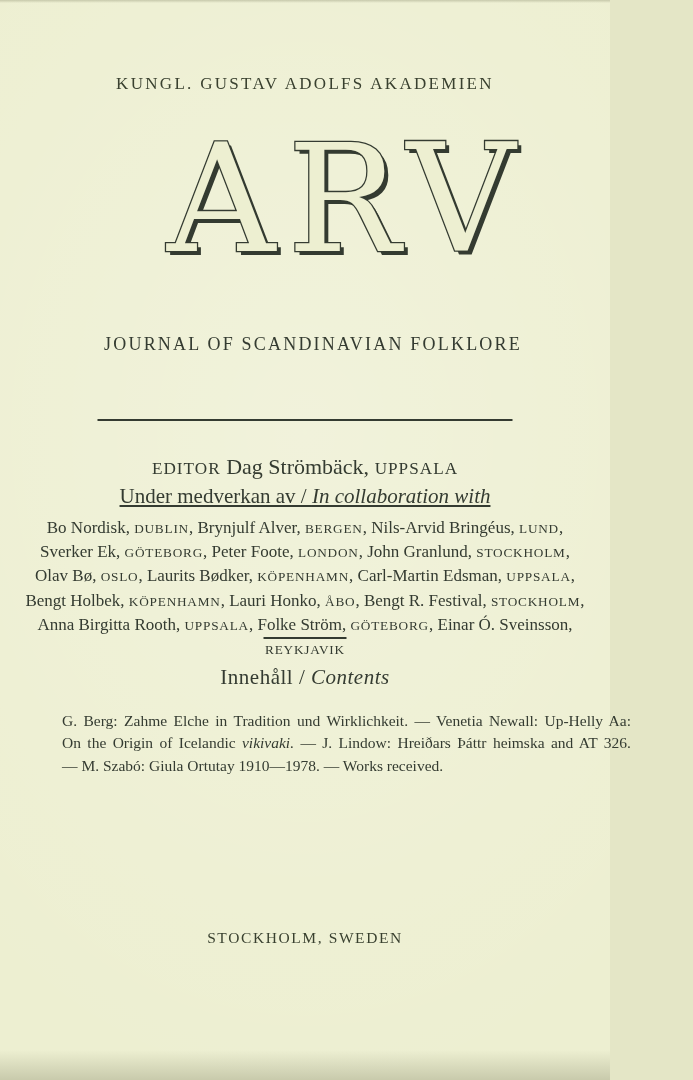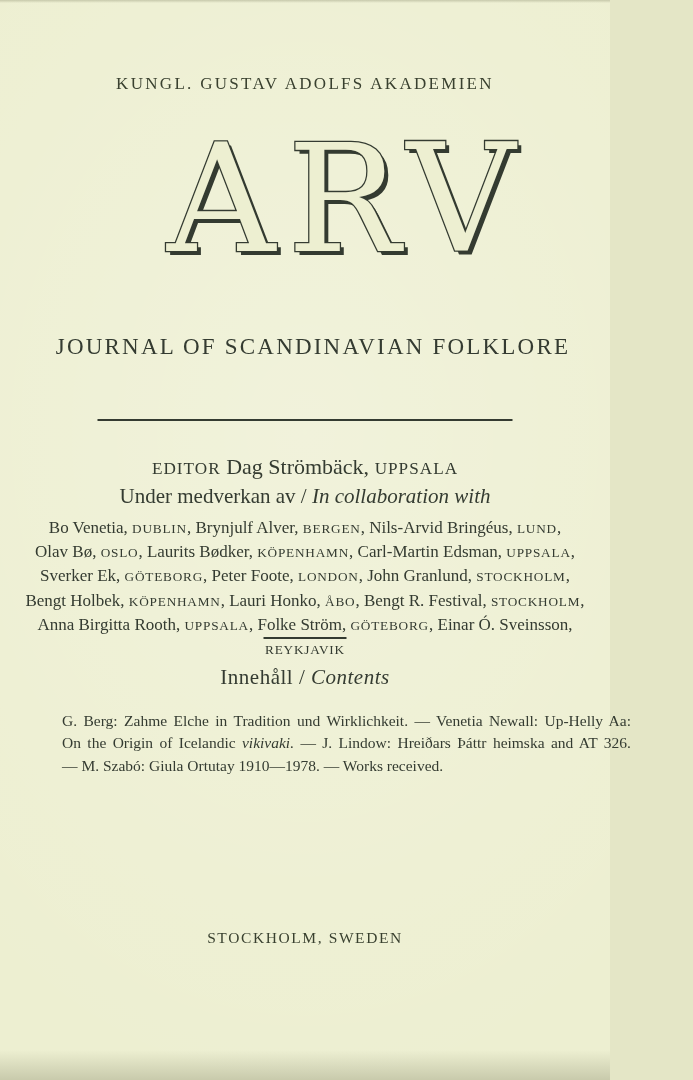--- a/index.html
+++ b/index.html
@@ -42,7 +42,7 @@
   }
   .subtitle-en {
     top: 334px;
-    font-size: 23px; letter-spacing: 2.2px; margin-left: 16px;
+    font-size: 18px; letter-spacing: 2.2px; margin-left: 16px;
   }
   .volume {
     top: 362px;

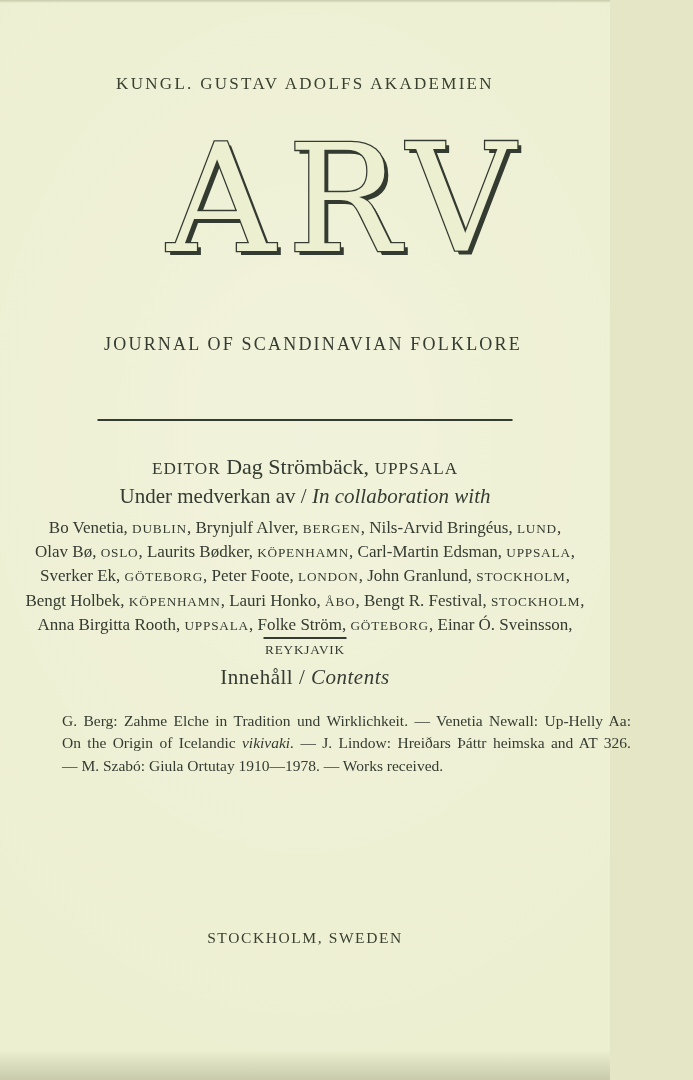--- a/index.html
+++ b/index.html
@@ -59,6 +59,7 @@
   .collab-intro {
     top: 484px;
     font-size: 21px;
+    text-decoration: underline;
   }
   .collaborators {
     top: 516px;

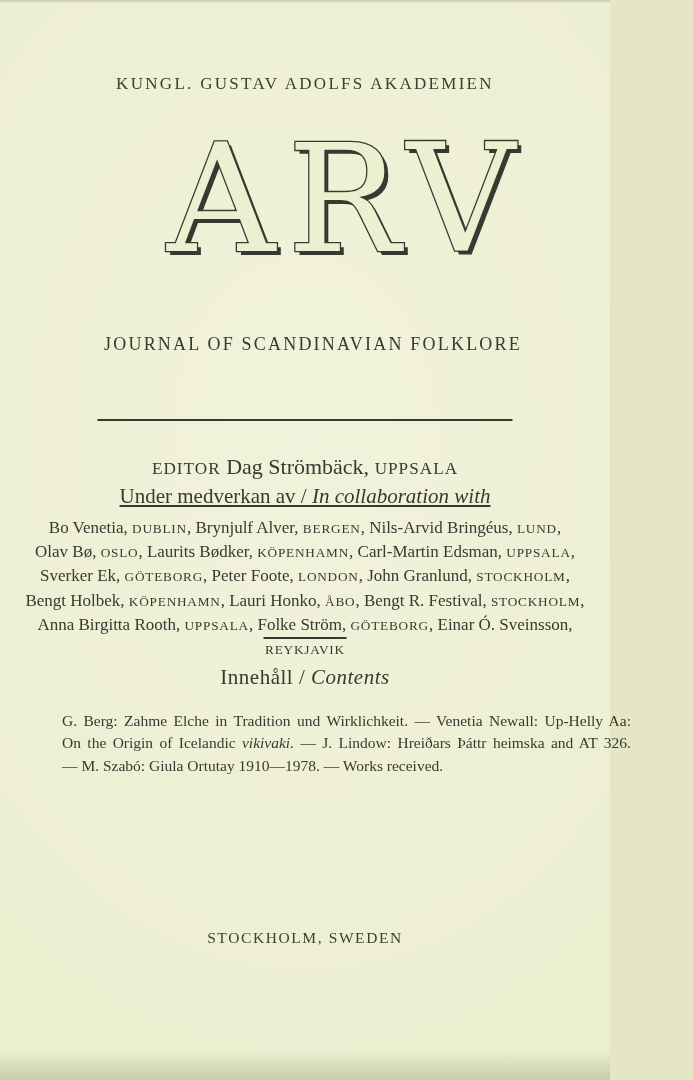--- a/index.html
+++ b/index.html
@@ -114,7 +114,7 @@
   <div class="abs collab-intro"><span>Under medverkan av / </span><span class="seg-i">In collaboration with</span></div>
 
   <div class="abs collaborators">
-    <div><span>Bo Venetia, </span><span class="seg-sc">DUBLIN</span><span>, Brynjulf Alver, </span><span class="seg-sc">BERGEN</span><span>, Nils-Arvid Bringéus, </span><span class="seg-sc">LUND</span><span>,</span></div>
+    <div><span>Bo Nordisk, </span><span class="seg-sc">DUBLIN</span><span>, Brynjulf Alver, </span><span class="seg-sc">BERGEN</span><span>, Nils-Arvid Bringéus, </span><span class="seg-sc">LUND</span><span>,</span></div>
     <div><span>Olav Bø, </span><span class="seg-sc">OSLO</span><span>, Laurits Bødker, </span><span class="seg-sc">KÖPENHAMN</span><span>, Carl-Martin Edsman, </span><span class="seg-sc">UPPSALA</span><span>,</span></div>
     <div><span>Sverker Ek, </span><span class="seg-sc">GÖTEBORG</span><span>, Peter Foote, </span><span class="seg-sc">LONDON</span><span>, John Granlund, </span><span class="seg-sc">STOCKHOLM</span><span>,</span></div>
     <div><span>Bengt Holbek, </span><span class="seg-sc">KÖPENHAMN</span><span>, Lauri Honko, </span><span class="seg-sc">ÅBO</span><span>, Bengt R. Festival, </span><span class="seg-sc">STOCKHOLM</span><span>,</span></div>

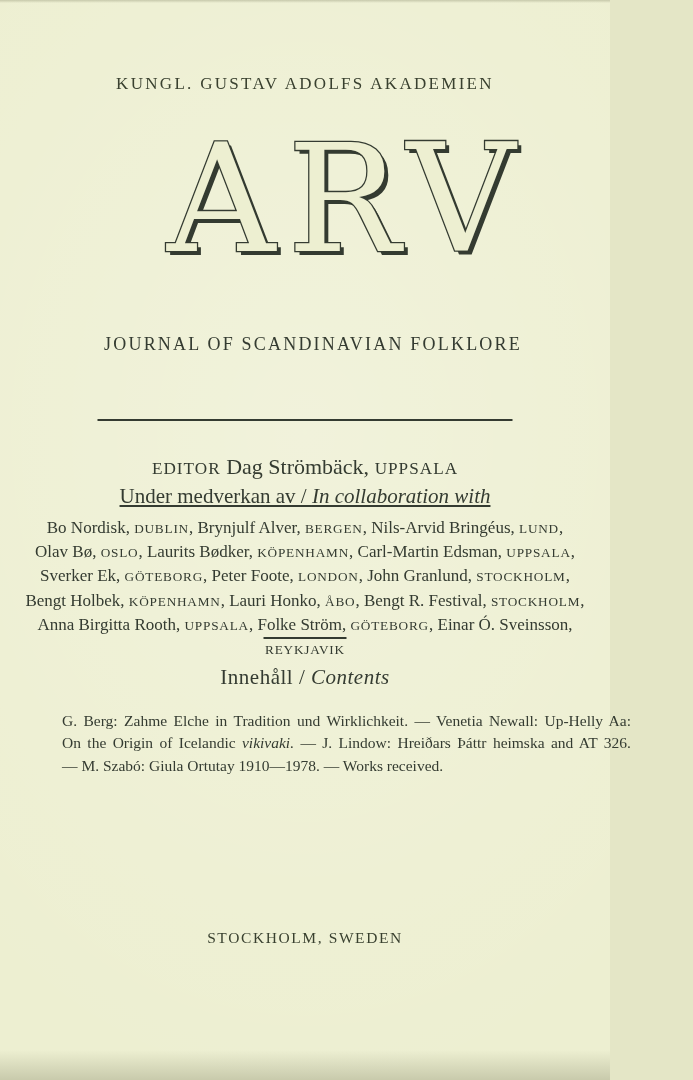--- a/index.html
+++ b/index.html
@@ -115,8 +115,8 @@
 
   <div class="abs collaborators">
     <div><span>Bo Nordisk, </span><span class="seg-sc">DUBLIN</span><span>, Brynjulf Alver, </span><span class="seg-sc">BERGEN</span><span>, Nils-Arvid Bringéus, </span><span class="seg-sc">LUND</span><span>,</span></div>
+    <div><span>Sverker Ek, </span><span class="seg-sc">GÖTEBORG</span><span>, Peter Foote, </span><span class="seg-sc">LONDON</span><span>, John Granlund, </span><span class="seg-sc">STOCKHOLM</span><span>,</span></div>
     <div><span>Olav Bø, </span><span class="seg-sc">OSLO</span><span>, Laurits Bødker, </span><span class="seg-sc">KÖPENHAMN</span><span>, Carl-Martin Edsman, </span><span class="seg-sc">UPPSALA</span><span>,</span></div>
-    <div><span>Sverker Ek, </span><span class="seg-sc">GÖTEBORG</span><span>, Peter Foote, </span><span class="seg-sc">LONDON</span><span>, John Granlund, </span><span class="seg-sc">STOCKHOLM</span><span>,</span></div>
     <div><span>Bengt Holbek, </span><span class="seg-sc">KÖPENHAMN</span><span>, Lauri Honko, </span><span class="seg-sc">ÅBO</span><span>, Bengt R. Festival, </span><span class="seg-sc">STOCKHOLM</span><span>,</span></div>
     <div><span>Anna Birgitta Rooth, </span><span class="seg-sc">UPPSALA</span><span>, Folke Ström, </span><span class="seg-sc">GÖTEBORG</span><span>, Einar Ó. Sveinsson, </span><span class="seg-sc">REYKJAVIK</span></div>
   </div>

